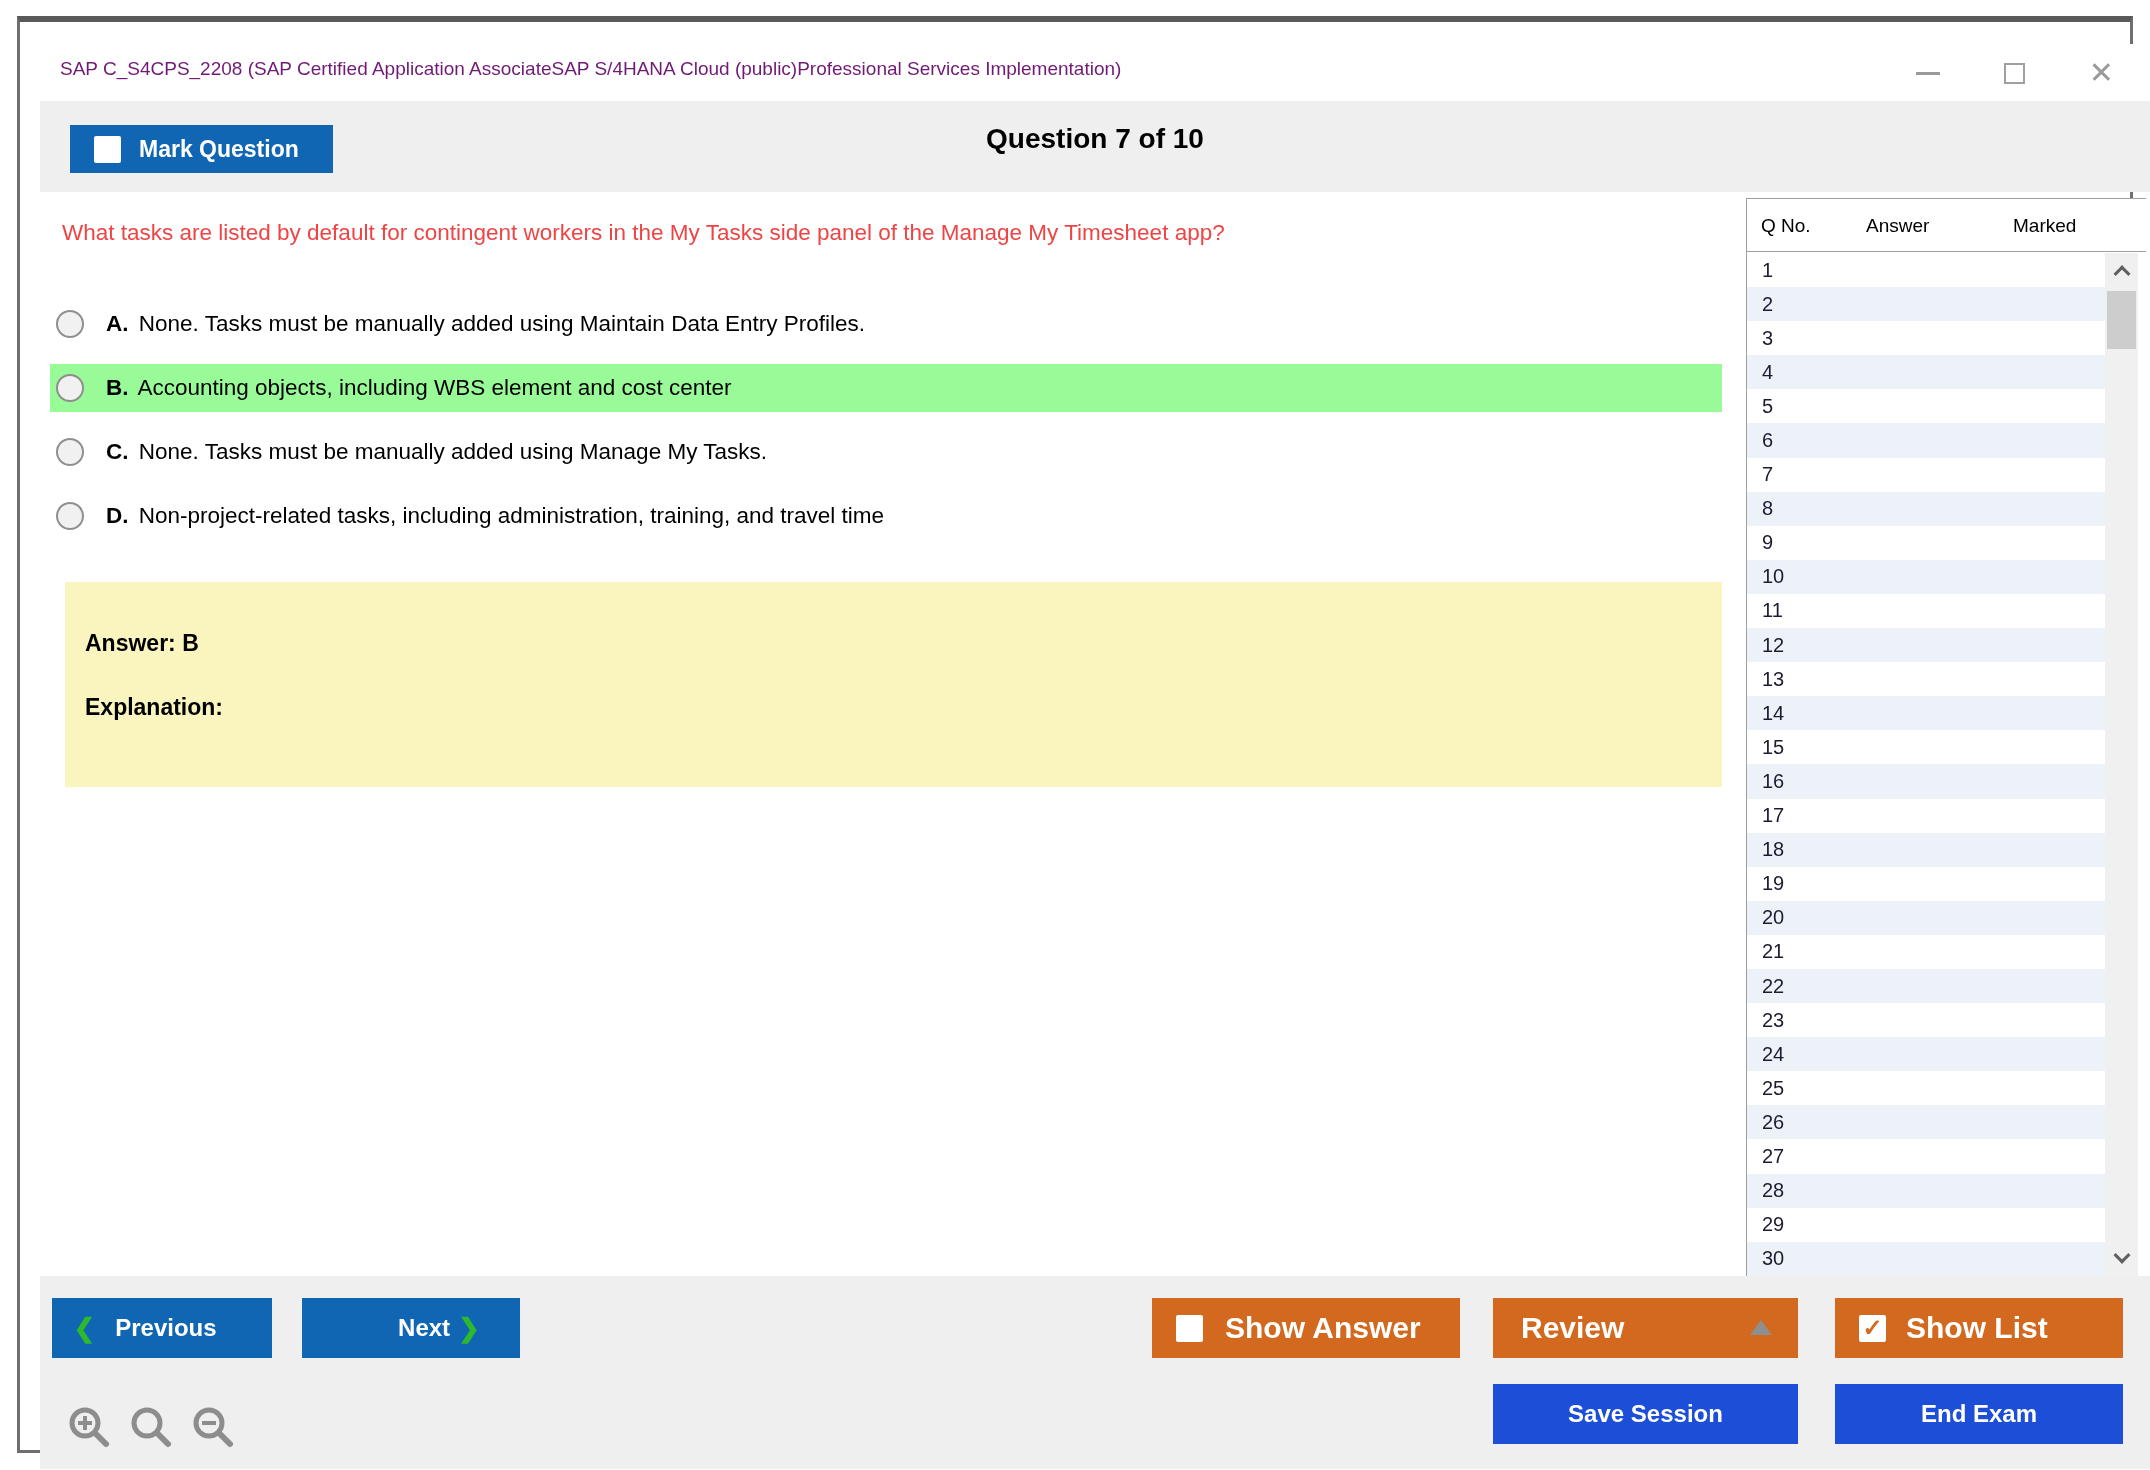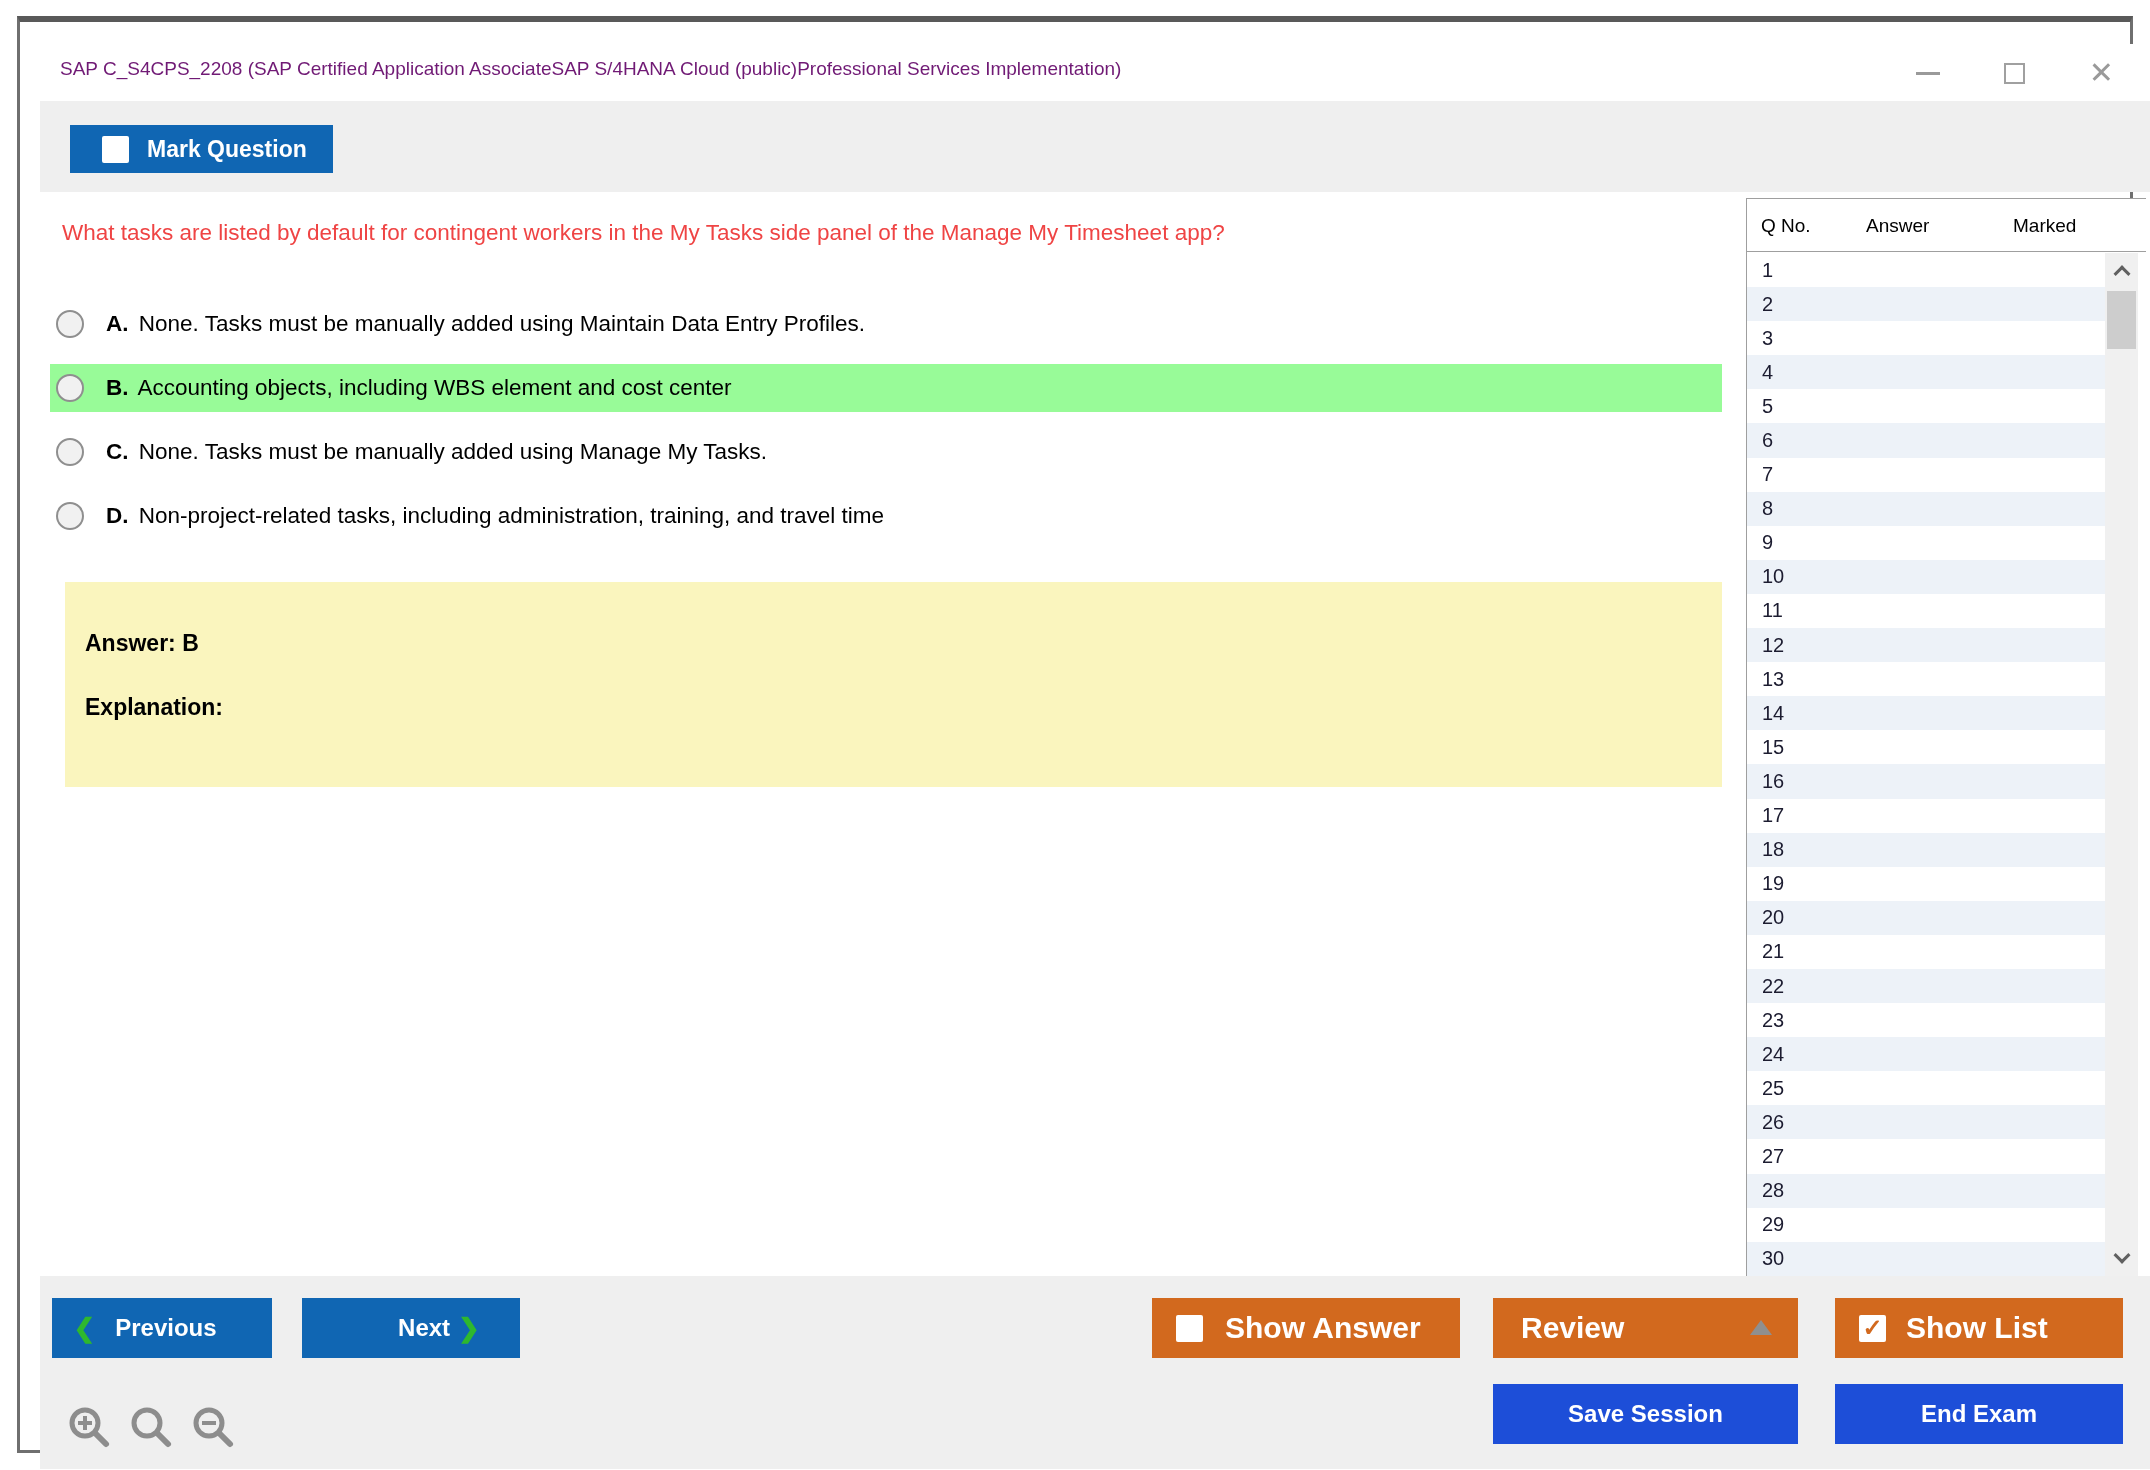--- a/index.html
+++ b/index.html
@@ -21,7 +21,7 @@
   
   .header-strip { position:absolute; left:20px; top:79px; width:2110px; height:91px; background:#efefef; }
   .mark-btn { position:absolute; left:30px; top:24px; width:263px; height:48px; background:#1066b3;
-              display:flex; align-items:center; padding-left:32px; gap:18px; cursor:pointer; }
+              display:flex; align-items:center; padding-left:24px; gap:18px; cursor:pointer; }
   .mark-btn .cb { width:27px; height:27px; background:#ffffff; border-radius:2px; flex:0 0 auto; }
   .mark-btn .lbl { color:#ffffff; font-weight:bold; font-size:23px; }
   .q-counter { position:absolute; left:0; top:22px; width:2110px; text-align:center;

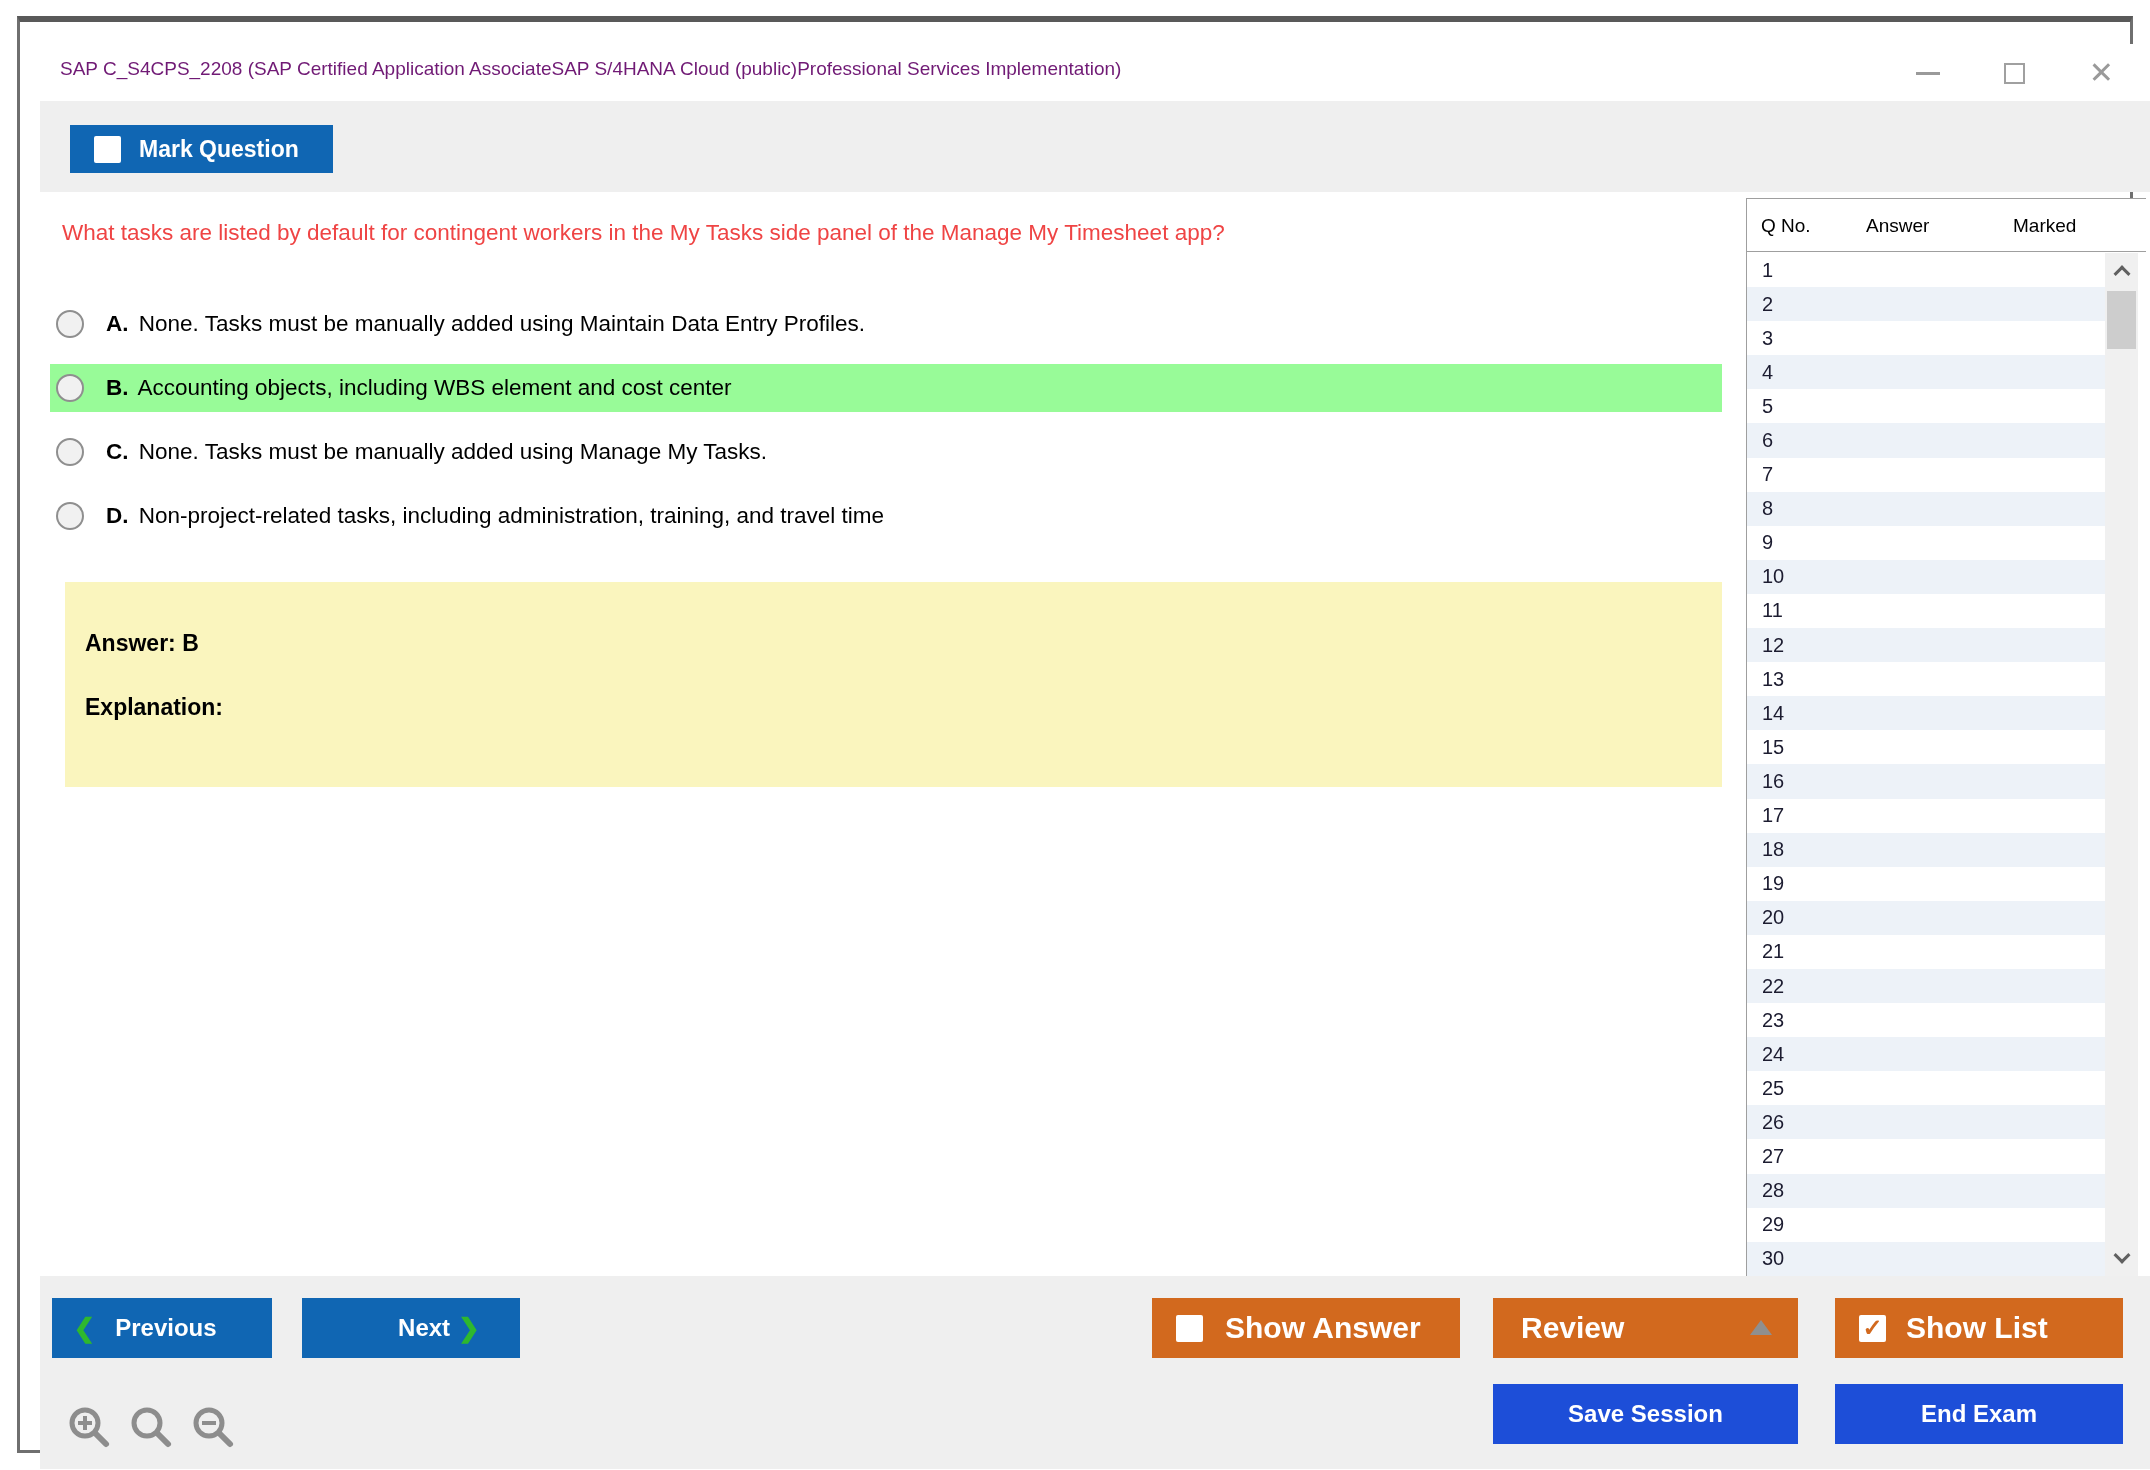--- a/index.html
+++ b/index.html
@@ -106,6 +106,7 @@
     </div>
 
     <div class="header-strip">
+      <div class="q-counter">Question 7 of 10</div>
       <div class="mark-btn">
         <span class="cb"></span>
         <span class="lbl">Mark Question</span>

